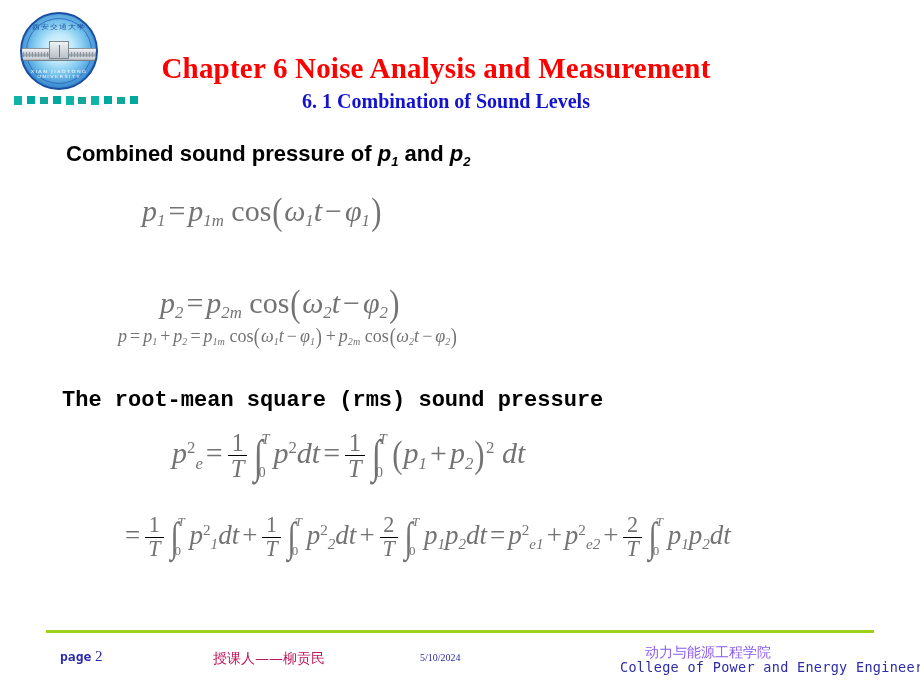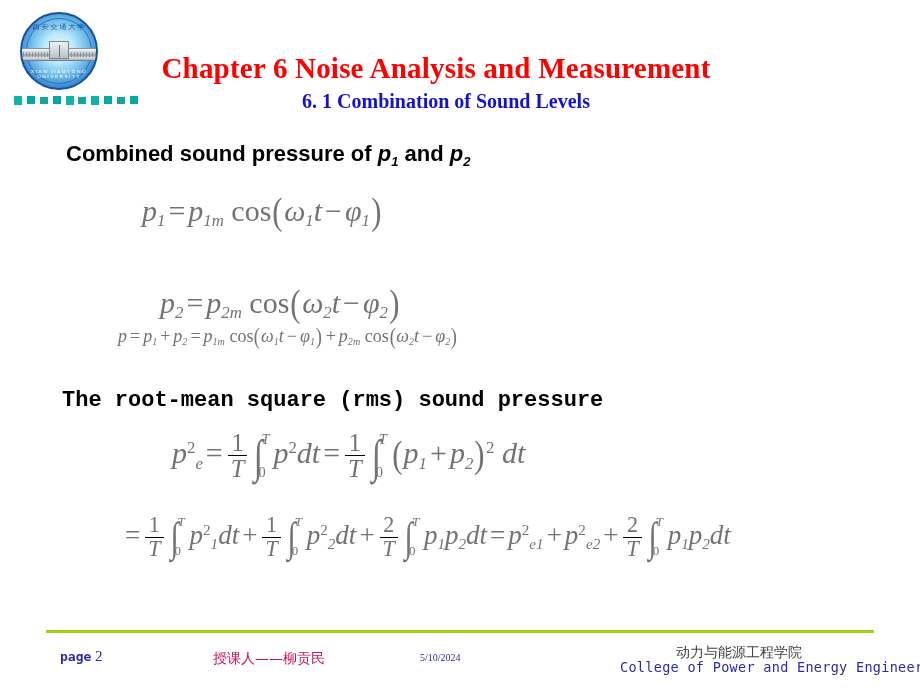--- a/index.html
+++ b/index.html
@@ -312,11 +312,11 @@
     font-size: 10px;
   }
   #footer-college-cn {
-    left: 676px;
+    left: 645px;
     top: 644px;
     font-family: "DejaVu Sans", sans-serif;
     font-size: 14px;
-    color: #404040;
+    color: #8b5cf6;
   }
   #footer-college-en {
     left: 620px;

